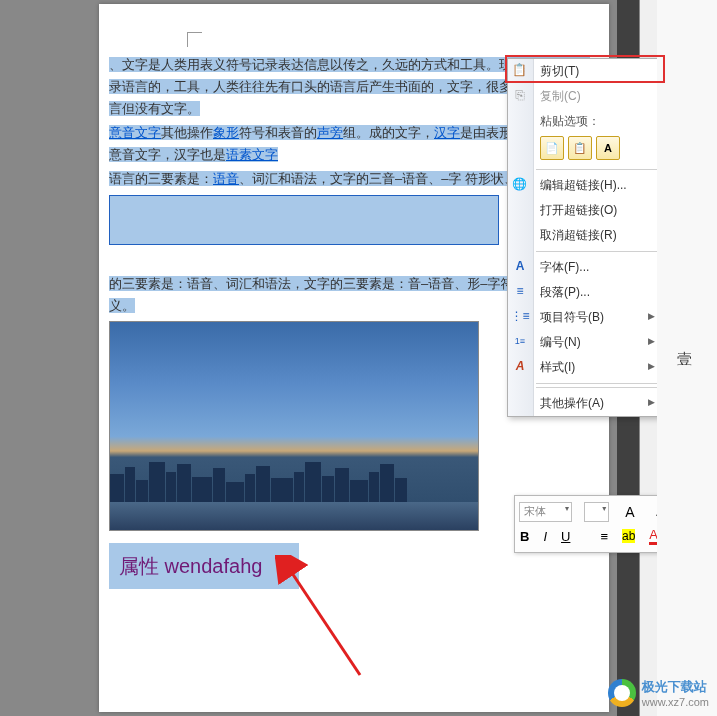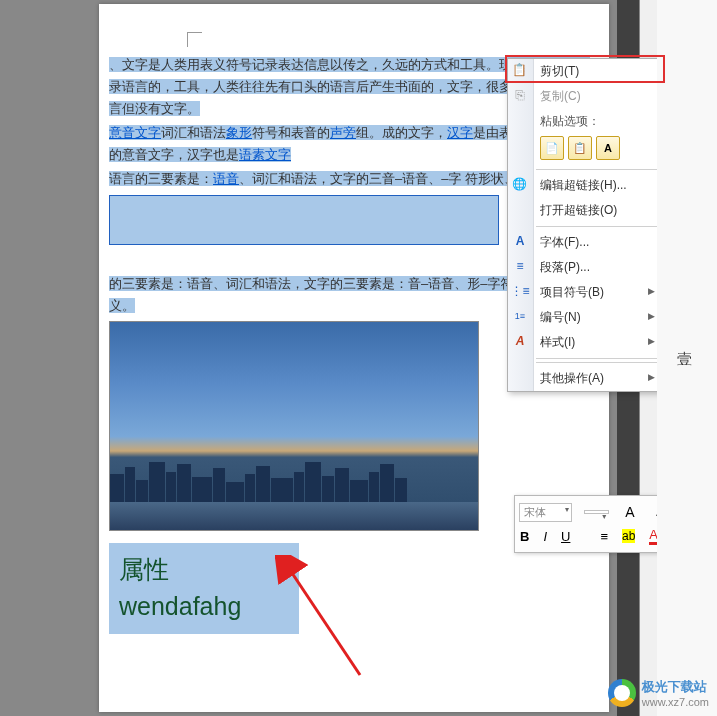--- a/index.html
+++ b/index.html
@@ -55,7 +55,7 @@
         <span class="highlighted-text"><span>、文字是人类用表义符号记录表达信息以传之，久远的方式和工具。现代文字多是记录语言的，工具，人类往往先有口头的语言后产生书面的，文字，很多</span><span class="link">小语种</span><span>，有语言但没有文字。</span></span>
       </div>
       <div class="p1">
-        <span class="highlighted-text"><span class="link">意音文字</span><span>词汇和语法</span><span class="link">象形</span><span>符号和表音的</span><span class="link">声旁</span><span>组。成的文字，</span><span class="link">汉字</span><span>是由表形文字进化成的意音文字，汉字也是</span><span class="link">语素文字</span></span>
+        <span class="highlighted-text"><span class="link">意音文字</span><span>其他操作</span><span class="link">象形</span><span>符号和表音的</span><span class="link">声旁</span><span>组。成的文字，</span><span class="link">汉字</span><span>是由表形文字进化成的意音文字，汉字也是</span><span class="link">语素文字</span></span>
       </div>
       <div class="p1">
         <span class="highlighted-text"><span>语言的三要素是：</span><span class="link">语音</span><span>、词汇和语法，文字的三音–语音、–字 符形状、义–意义</span></span>

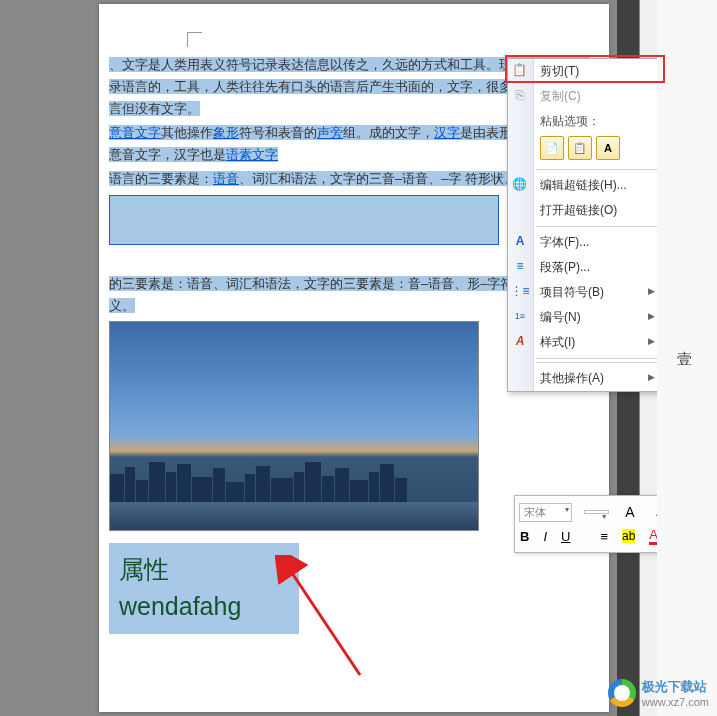--- a/index.html
+++ b/index.html
@@ -133,6 +133,7 @@
     <span>编辑超链接(H)...</span>
   </div>
   <div class="menu-item"><span>打开超链接(O)</span></div>
+  <div class="menu-item"><span>取消超链接(R)</span></div>
   <div class="menu-sep"></div>
   <div class="menu-item">
     <span class="menu-icon" style="color:#2060c0;font-weight:bold">A</span>

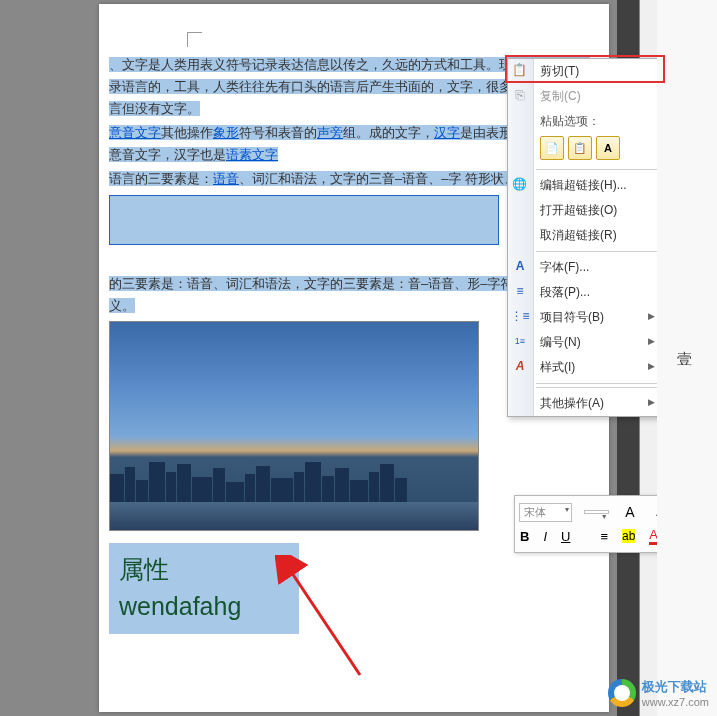--- a/index.html
+++ b/index.html
@@ -32,7 +32,7 @@
 .paste-opt{width:24px;height:24px;border:1px solid #c8a020;background:linear-gradient(#fff8e0,#f8e8a8);display:flex;align-items:center;justify-content:center;font-size:11px;border-radius:2px}
 .red-highlight{position:absolute;border:2px solid #e03030;pointer-events:none;z-index:10}
 .mini-toolbar{position:absolute;left:514px;top:495px;width:190px;background:#fdfdfd;border:1px solid #b8b8b8;box-shadow:1px 1px 4px rgba(0,0,0,.2);padding:4px;font-size:12px}
-.tb-row{display:flex;align-items:center;gap:12px;padding:2px 0}
+.tb-row{display:flex;gap:12px;padding:2px 0}
 .tb-sel{border:1px solid #c0c0c0;background:#fff;padding:1px 14px 1px 4px;font-size:11px;position:relative;color:#888}
 .tb-sel::after{content:"▾";position:absolute;right:2px;top:1px;font-size:8px;color:#666}
 .tb-btn{width:20px;height:20px;display:flex;align-items:center;justify-content:center;border:1px solid transparent;font-size:13px}

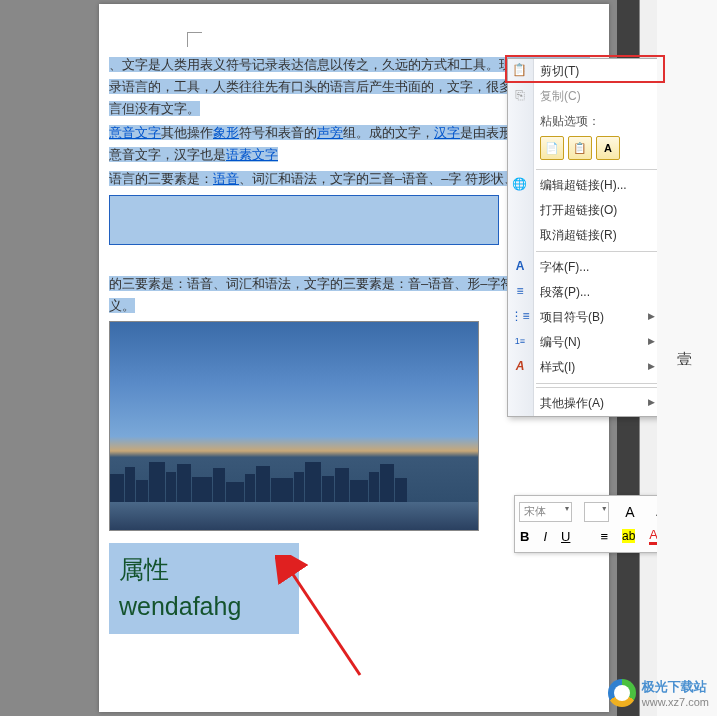--- a/index.html
+++ b/index.html
@@ -18,7 +18,7 @@
 .buildings{position:absolute;bottom:28px;left:0;right:0;height:45px;display:flex;align-items:flex-end}
 .bld{background:#1a3050;margin-right:1px}
 .reflection{position:absolute;bottom:0;left:0;right:0;height:28px;background:linear-gradient(to bottom,#4a6888,#2a4060)}
-.text-box{background:#a8c8e8;padding:8px 10px;width:190px;margin-top:12px;font-size:25px;color:#14532d;line-height:1.5}
+.text-box{background:#a8c8e8;padding:8px 10px;width:190px;margin-top:12px;font-size:20px;color:#701a75;line-height:1.5}
 .arrow{position:absolute;left:275px;top:555px;width:100px;height:130px;pointer-events:none}
 .context-menu{position:absolute;left:507px;top:58px;width:155px;background:#fff;border:1px solid #b0b0b0;box-shadow:2px 2px 6px rgba(0,0,0,.25);font-size:12px}
 .menu-icon-col{position:absolute;left:0;top:0;bottom:0;width:26px;background:linear-gradient(to right,#f4f6fa,#e8ecf2);border-right:1px solid #d8dce2}

